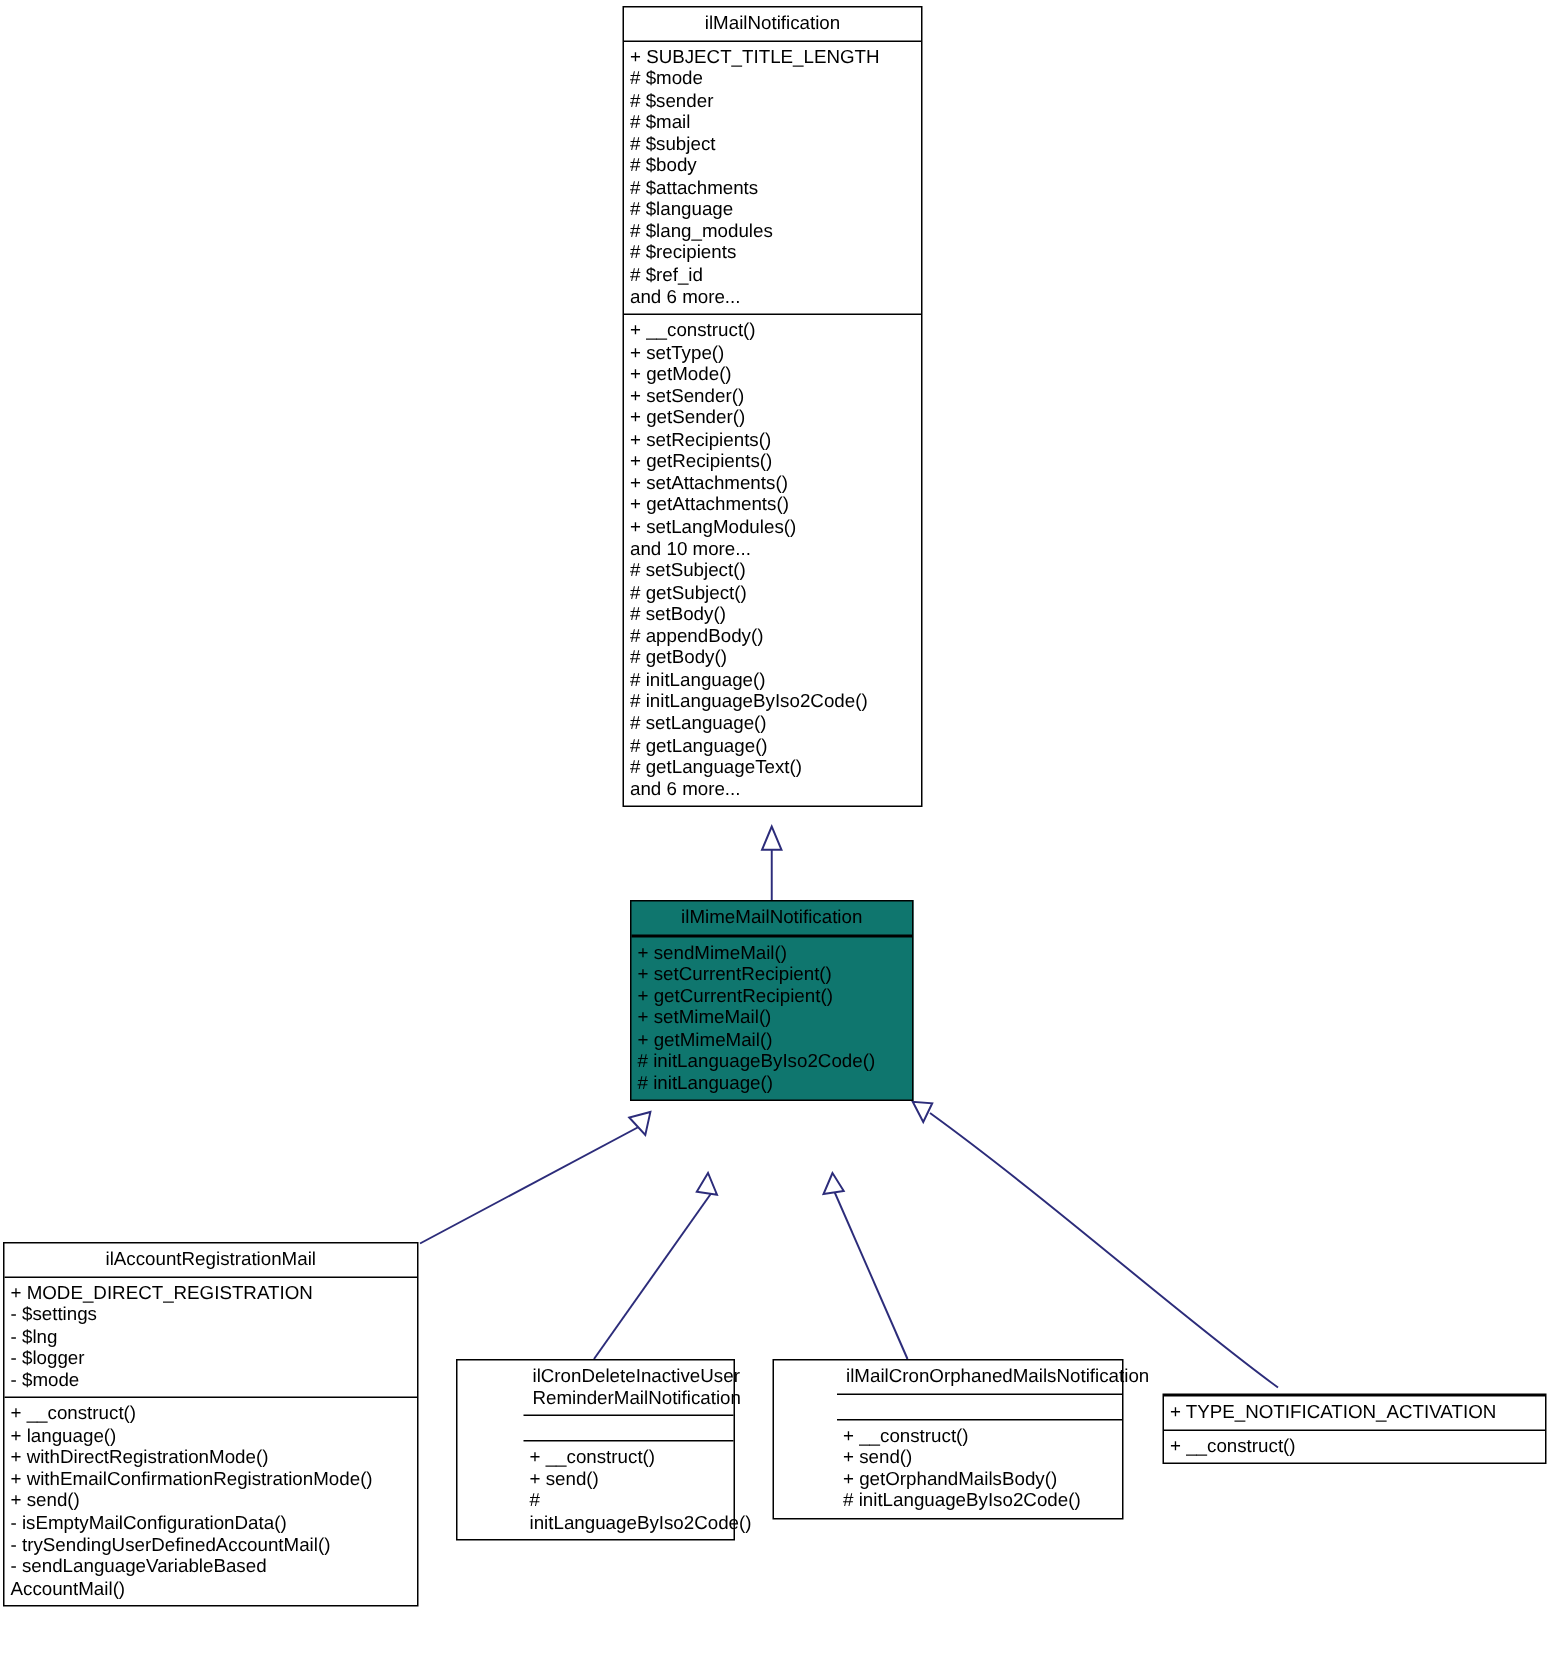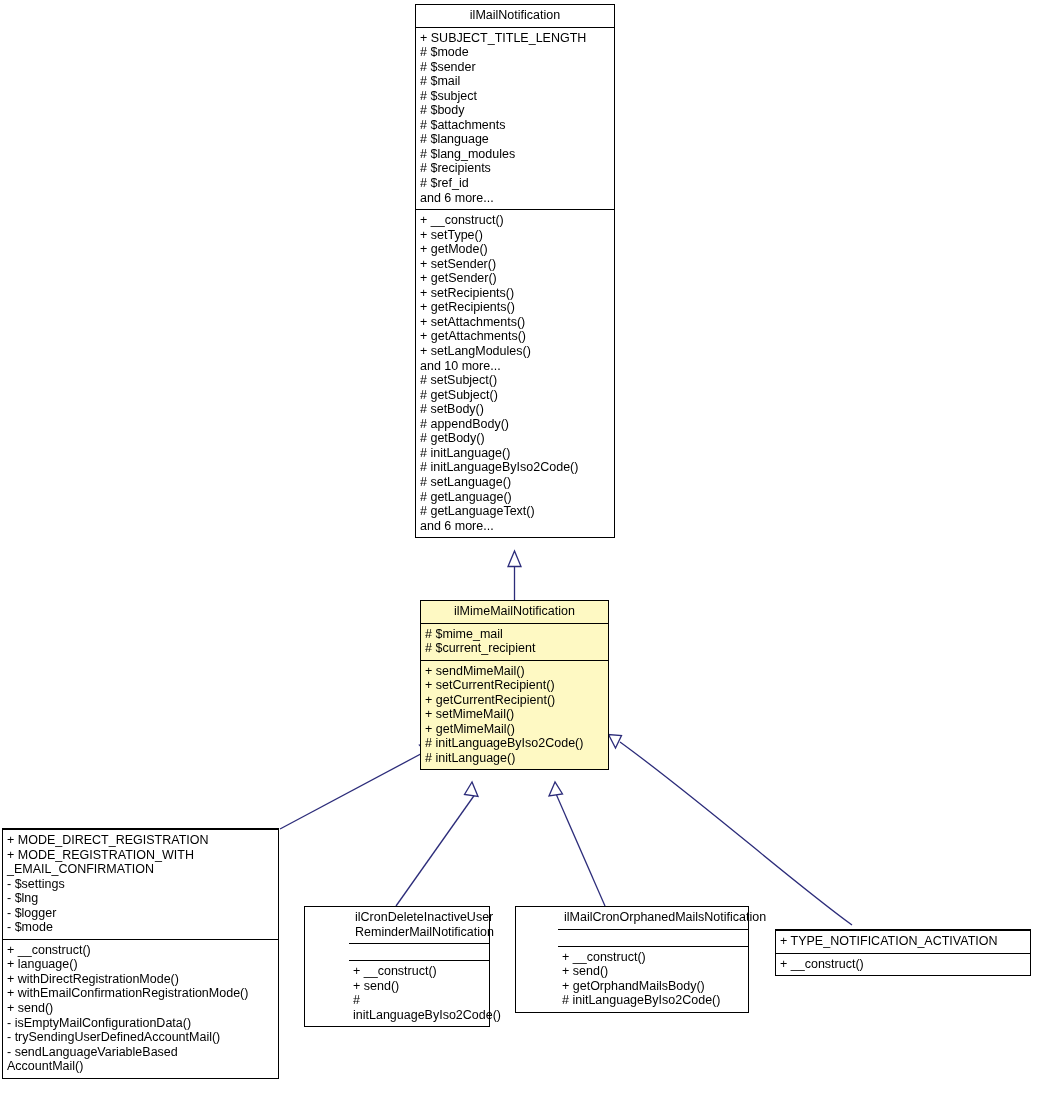--- a/index.html
+++ b/index.html
@@ -31,7 +31,7 @@
     color: #000000;
   }
   .uml-box.highlight {
-    background: #fef9c3;
+    background: #0f766e;
     border: 1px solid #000000;
   }
   .uml-title {

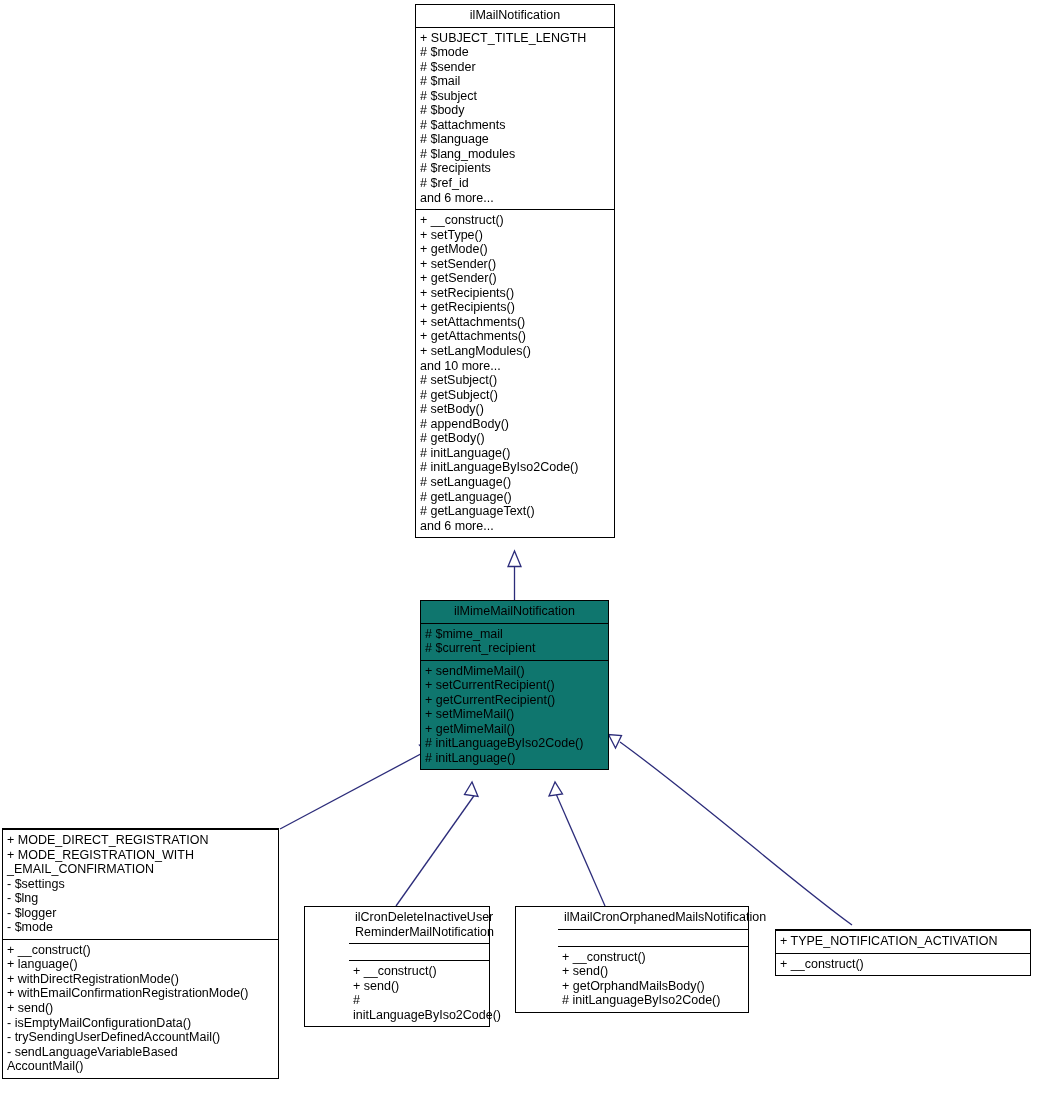--- a/index.html
+++ b/index.html
@@ -150,10 +150,6 @@
   <div class="uml-box highlight" style="left:420px; top:600px; width:189px;">
     <div class="uml-title">ilMimeMailNotification</div>
     <div class="uml-sep"></div>
-    <div class="uml-compartment">
-        <div class="uml-row"># $mime_mail</div>
-        <div class="uml-row"># $current_recipient</div>
-      </div>
     <div class="uml-sep"></div>
     <div class="uml-compartment">
         <div class="uml-row">+ sendMimeMail()</div>

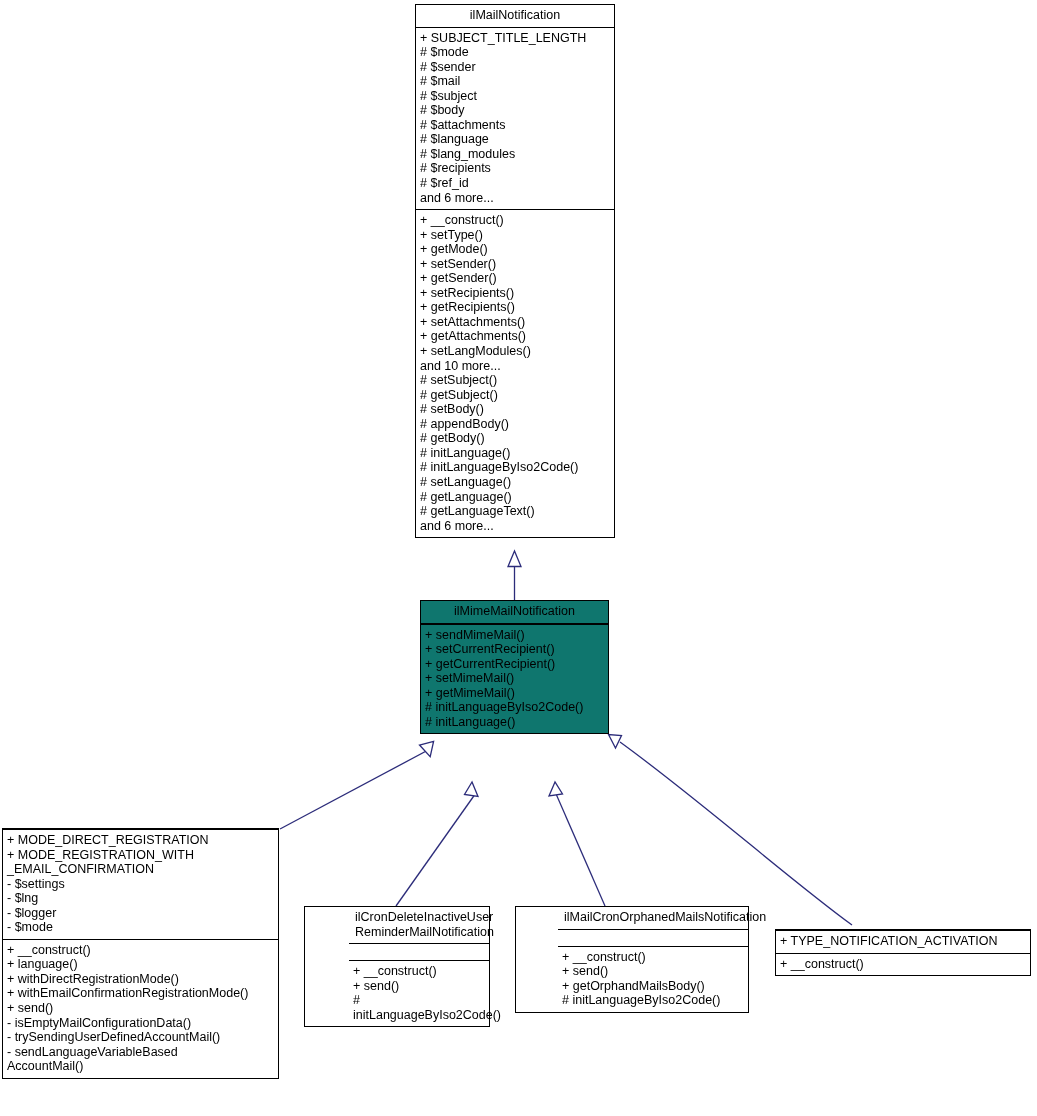--- a/index.html
+++ b/index.html
@@ -164,6 +164,7 @@
 
   
   <div class="uml-box" style="left:2px; top:828px; width:277px;">
+    <div class="uml-title">ilAccountRegistrationMail</div>
     <div class="uml-sep"></div>
     <div class="uml-compartment">
         <div class="uml-row">+ MODE_DIRECT_REGISTRATION</div>

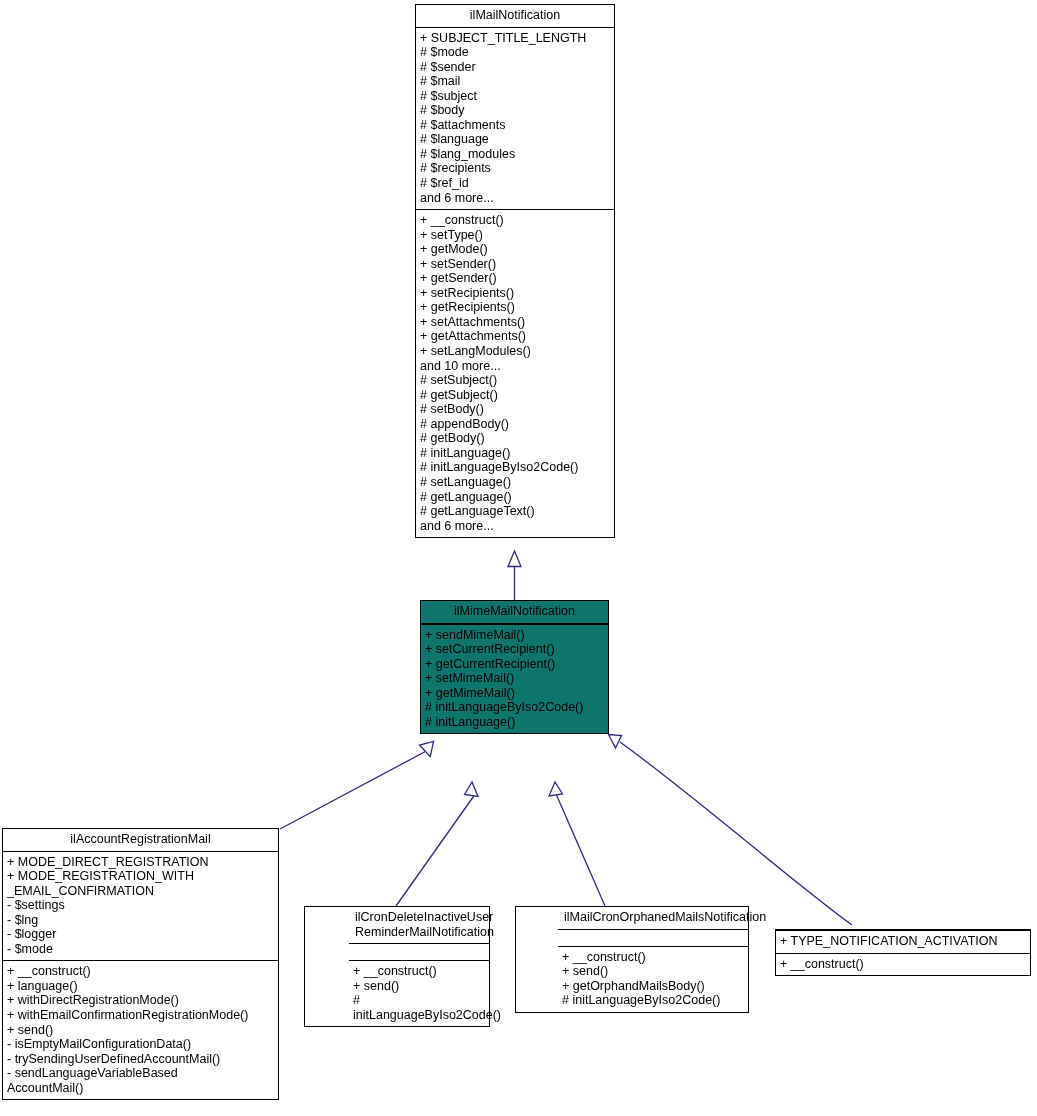--- a/index.html
+++ b/index.html
@@ -168,8 +168,6 @@
     <div class="uml-sep"></div>
     <div class="uml-compartment">
         <div class="uml-row">+ MODE_DIRECT_REGISTRATION</div>
-        <div class="uml-row">+ MODE_REGISTRATION_WITH
-_EMAIL_CONFIRMATION</div>
         <div class="uml-row">- $settings</div>
         <div class="uml-row">- $lng</div>
         <div class="uml-row">- $logger</div>

